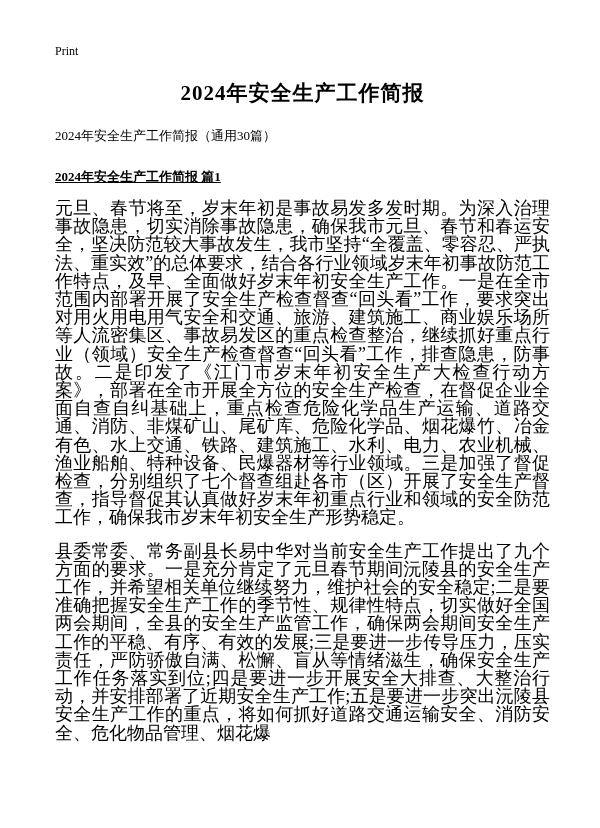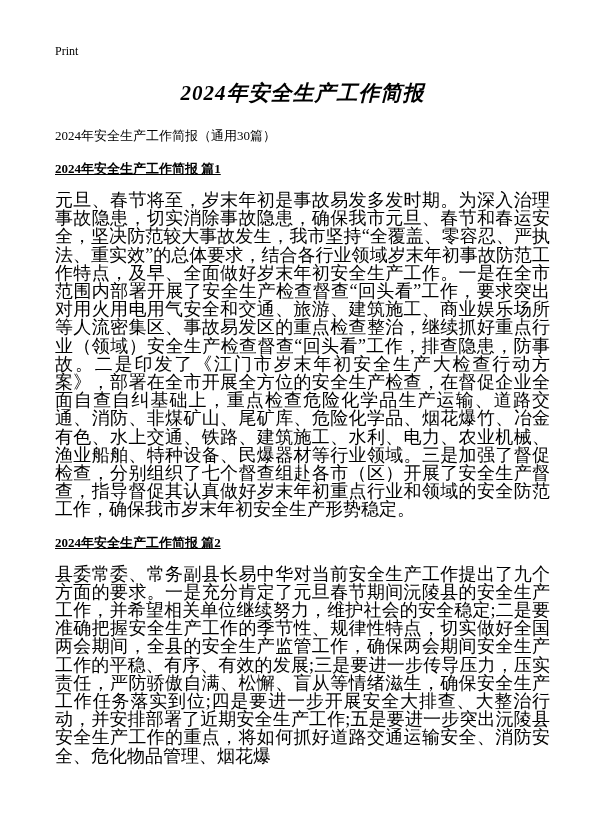--- a/index.html
+++ b/index.html
@@ -30,7 +30,6 @@
     font-weight: bold;
     margin-bottom: 21px;
     letter-spacing: 1px;
-    font-style: italic;
   }
   .subtitle {
     font-size: 13px;

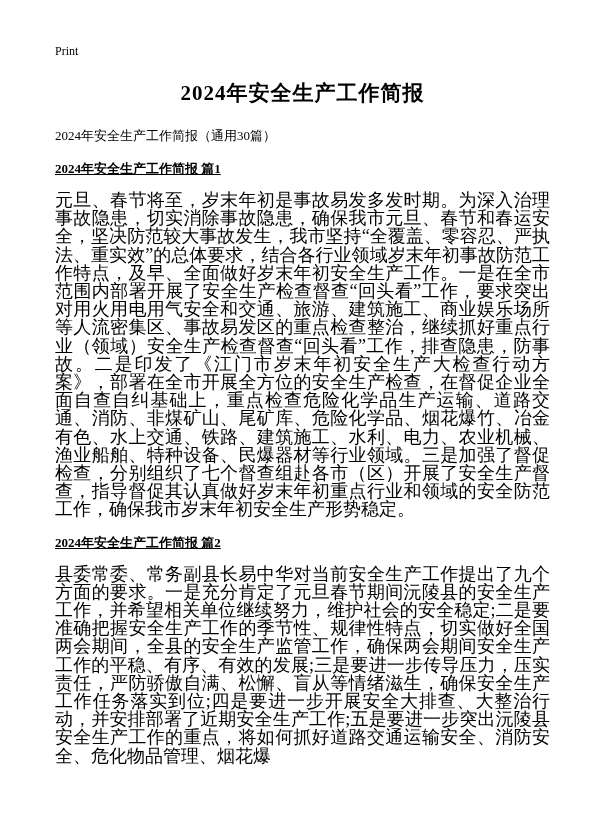--- a/index.html
+++ b/index.html
@@ -34,7 +34,7 @@
   .subtitle {
     font-size: 13px;
     line-height: 17px;
-    margin-bottom: 16px;
+    margin-bottom: 24px;
   }
   .section-heading {
     font-size: 13px;

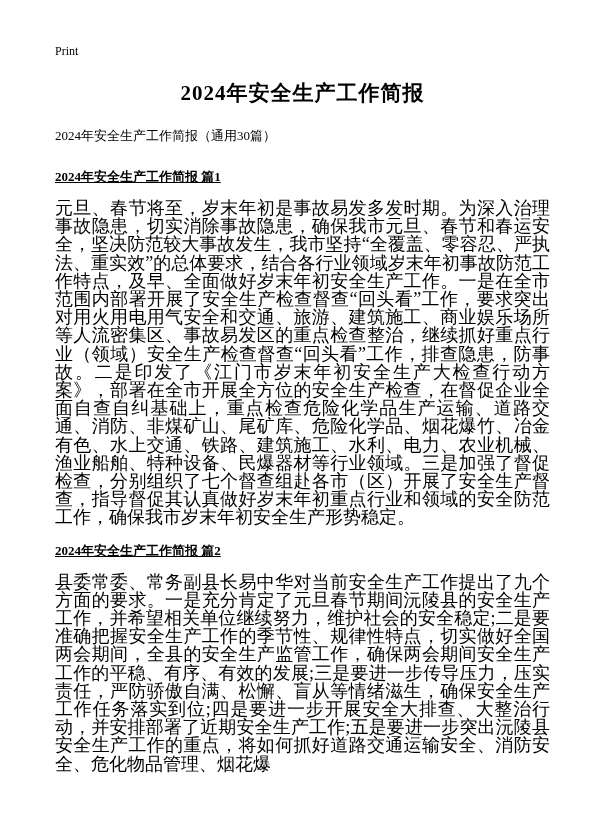--- a/index.html
+++ b/index.html
@@ -67,7 +67,6 @@
 
   <p class="para">元旦、春节将至，岁末年初是事故易发多发时期。为深入治理事故隐患，切实消除事故隐患，确保我市元旦、春节和春运安全，坚决防范较大事故发生，我市坚持“全覆盖、零容忍、严执法、重实效”的总体要求，结合各行业领域岁末年初事故防范工作特点，及早、全面做好岁末年初安全生产工作。一是在全市范围内部署开展了安全生产检查督查“回头看”工作，要求突出对用火用电用气安全和交通、旅游、建筑施工、商业娱乐场所等人流密集区、事故易发区的重点检查整治，继续抓好重点行业（领域）安全生产检查督查“回头看”工作，排查隐患，防事故。二是印发了《江门市岁末年初安全生产大检查行动方案》，部署在全市开展全方位的安全生产检查，在督促企业全面自查自纠基础上，重点检查危险化学品生产运输、道路交通、消防、非煤矿山、尾矿库、危险化学品、烟花爆竹、冶金有色、水上交通、铁路、建筑施工、水利、电力、农业机械、渔业船舶、特种设备、民爆器材等行业领域。三是加强了督促检查，分别组织了七个督查组赴各市（区）开展了安全生产督查，指导督促其认真做好岁末年初重点行业和领域的安全防范工作，确保我市岁末年初安全生产形势稳定。</p>
 
-  <h2 class="section-heading">2024年安全生产工作简报 篇2</h2>
 
 
 

